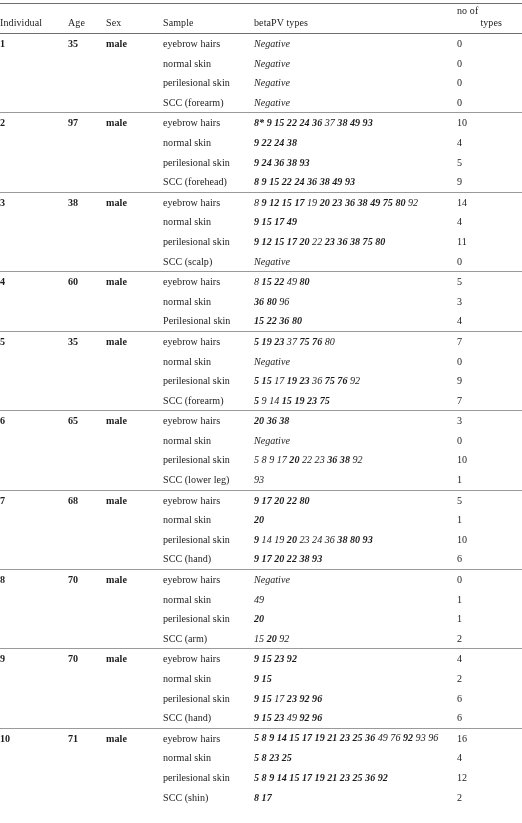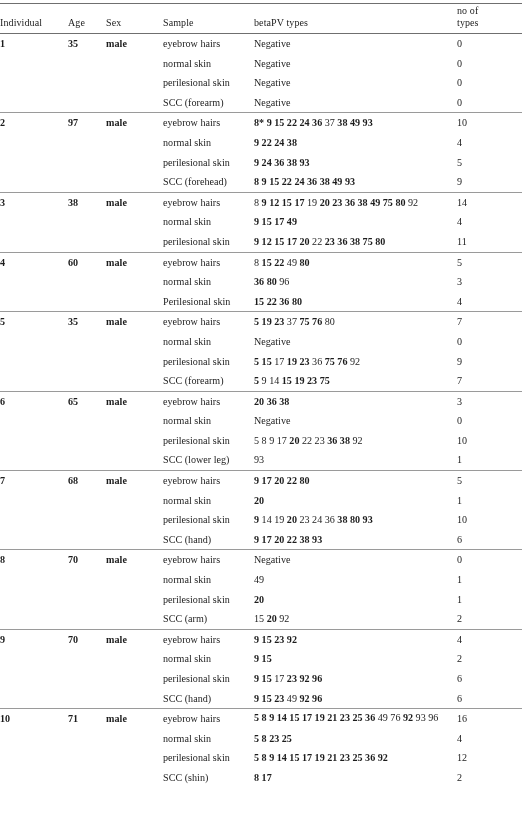--- a/index.html
+++ b/index.html
@@ -50,7 +50,7 @@
     padding-left: 1px;
   }
   thead th .hdr-l1 { display: block; }
-  thead th .hdr-l2 { display: block; }
+  thead th .hdr-l2 { display: block; text-align: right; }
 
   tbody td {
     padding: 0 4px 0 0;

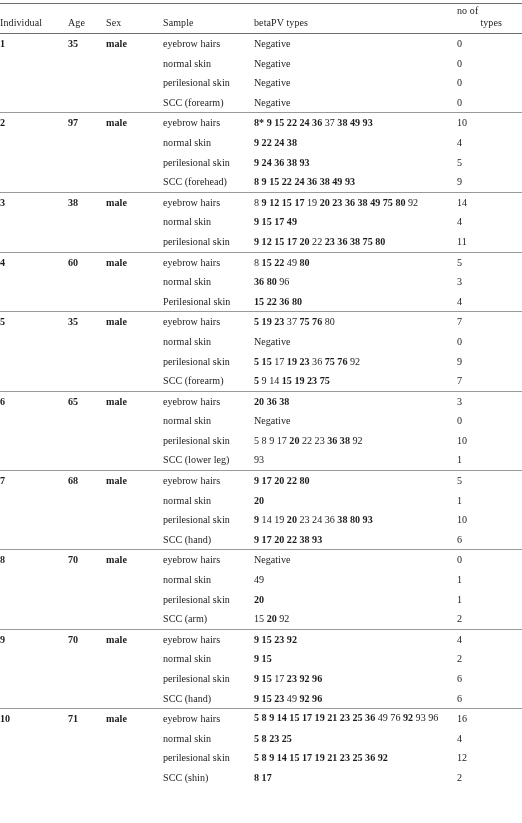--- a/index.html
+++ b/index.html
@@ -67,7 +67,7 @@
     letter-spacing: 0.05px;
   }
   tbody td.cell-sample { letter-spacing: 0.02px; }
-  tbody td.cell-types  { white-space: normal; }
+  tbody td.cell-types  { white-space: normal; font-style: italic; }
   tbody td.cell-count  { padding-left: 1px; }
 
   tbody tr.group-start td {

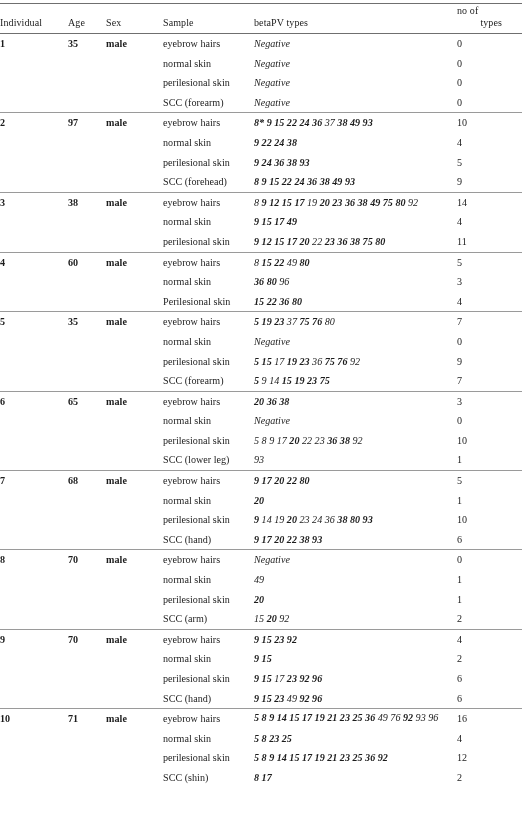--- a/index.html
+++ b/index.html
@@ -210,6 +210,14 @@
           <td class="cell-types"><span class="b">9</span> <span class="b">12</span> <span class="b">15</span> <span class="b">17</span> <span class="b">20</span> <span class="nb">22</span> <span class="b">23</span> <span class="b">36</span> <span class="b">38</span> <span class="b">75</span> <span class="b">80</span></td>
           <td class="cell-count">11</td>
         </tr>
+        <tr>
+          <td class="cell-individual"></td>
+          <td class="cell-age"></td>
+          <td class="cell-sex"></td>
+          <td class="cell-sample">SCC (scalp)</td>
+          <td class="cell-types"><span class="nb">Negative</span></td>
+          <td class="cell-count">0</td>
+        </tr>
         <tr class="group-start has-rule">
           <td class="cell-individual">4</td>
           <td class="cell-age">60</td>

